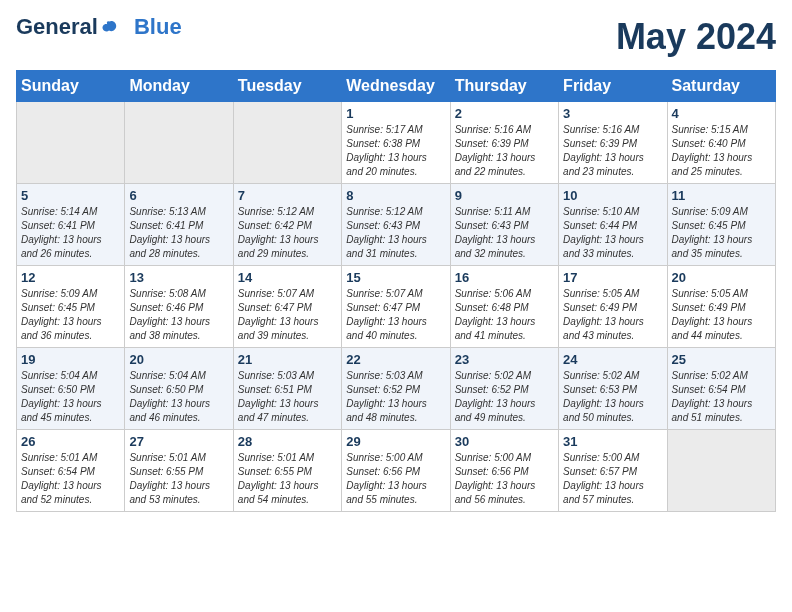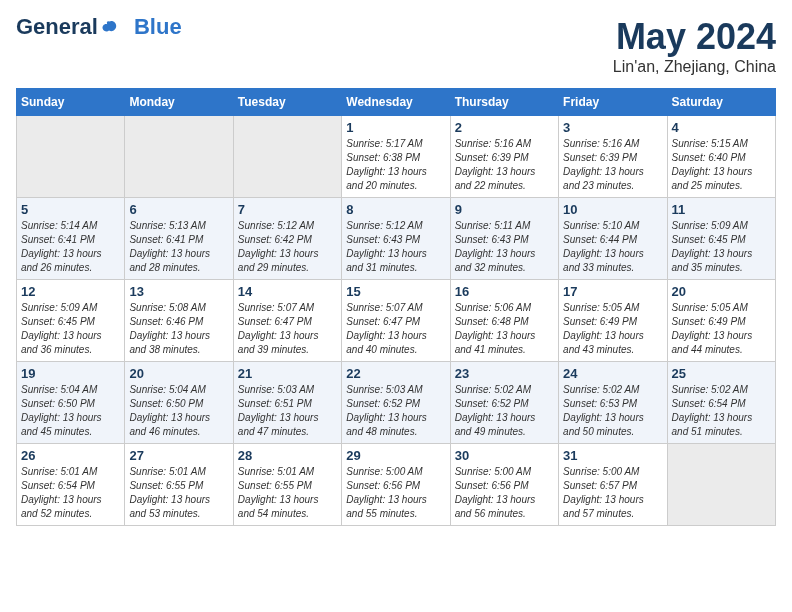--- a/index.html
+++ b/index.html
@@ -103,7 +103,6 @@
   </div>
   <div class="title-area">
     <div class="main-title">May 2024</div>
-    <div class="subtitle">Lin'an, Zhejiang, China</div>
   </div>
 </div>
 

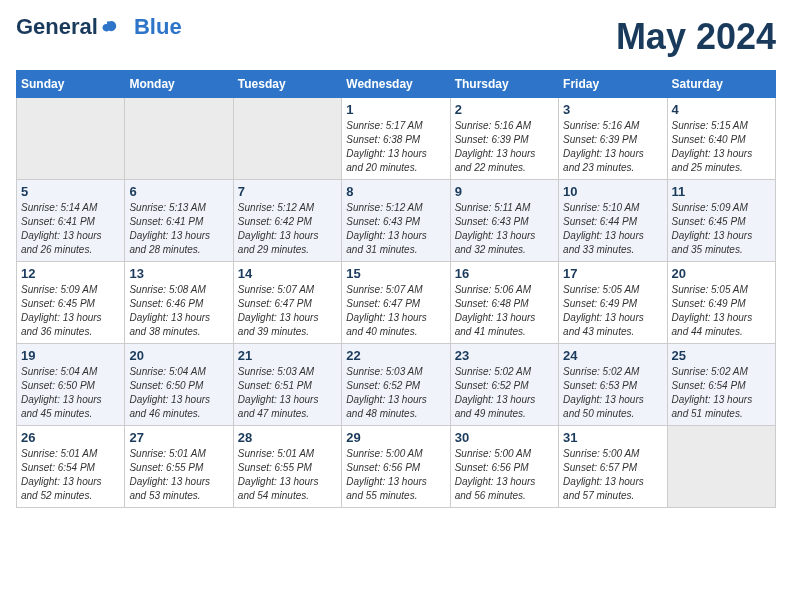--- a/index.html
+++ b/index.html
@@ -57,7 +57,7 @@
       color: #fff;
       padding: 6px 4px;
       text-align: left;
-      font-size: 12px;
+      font-size: 16px;
       font-weight: bold;
       border: 1px solid #2e75c9;
     }

